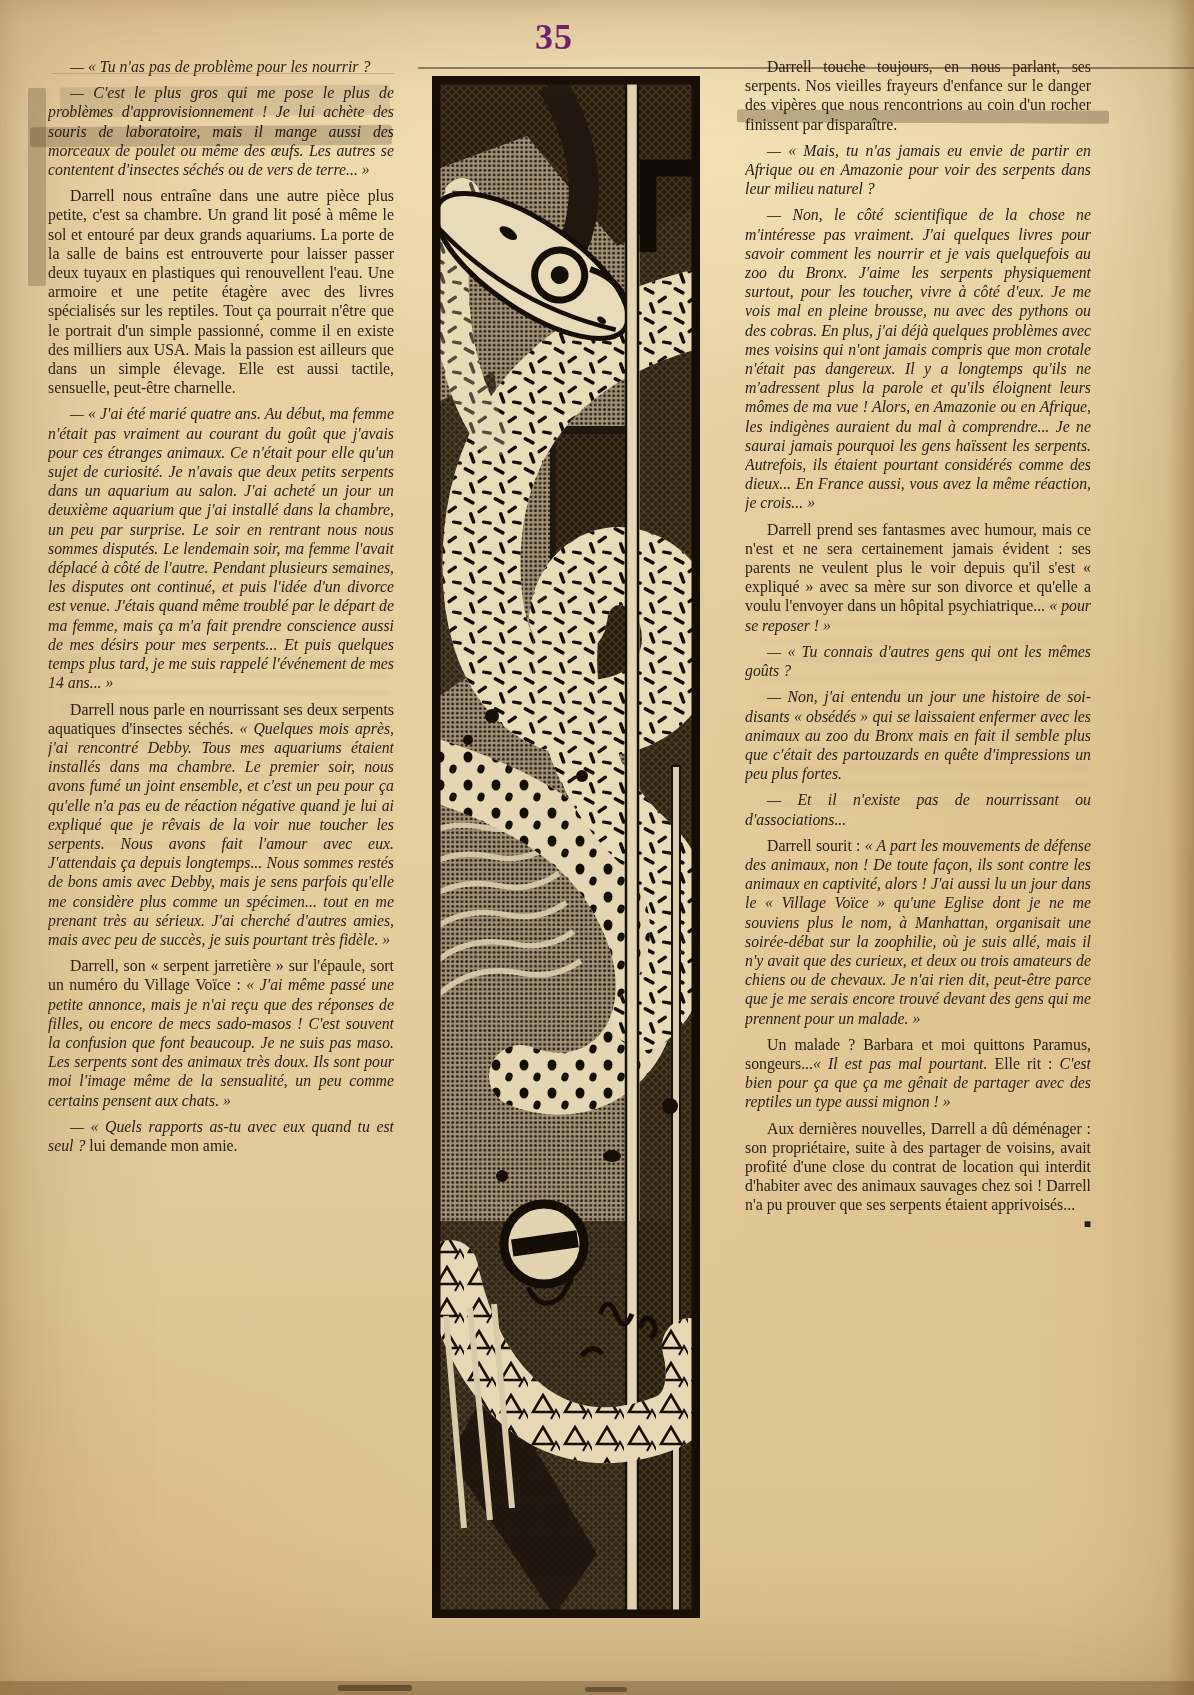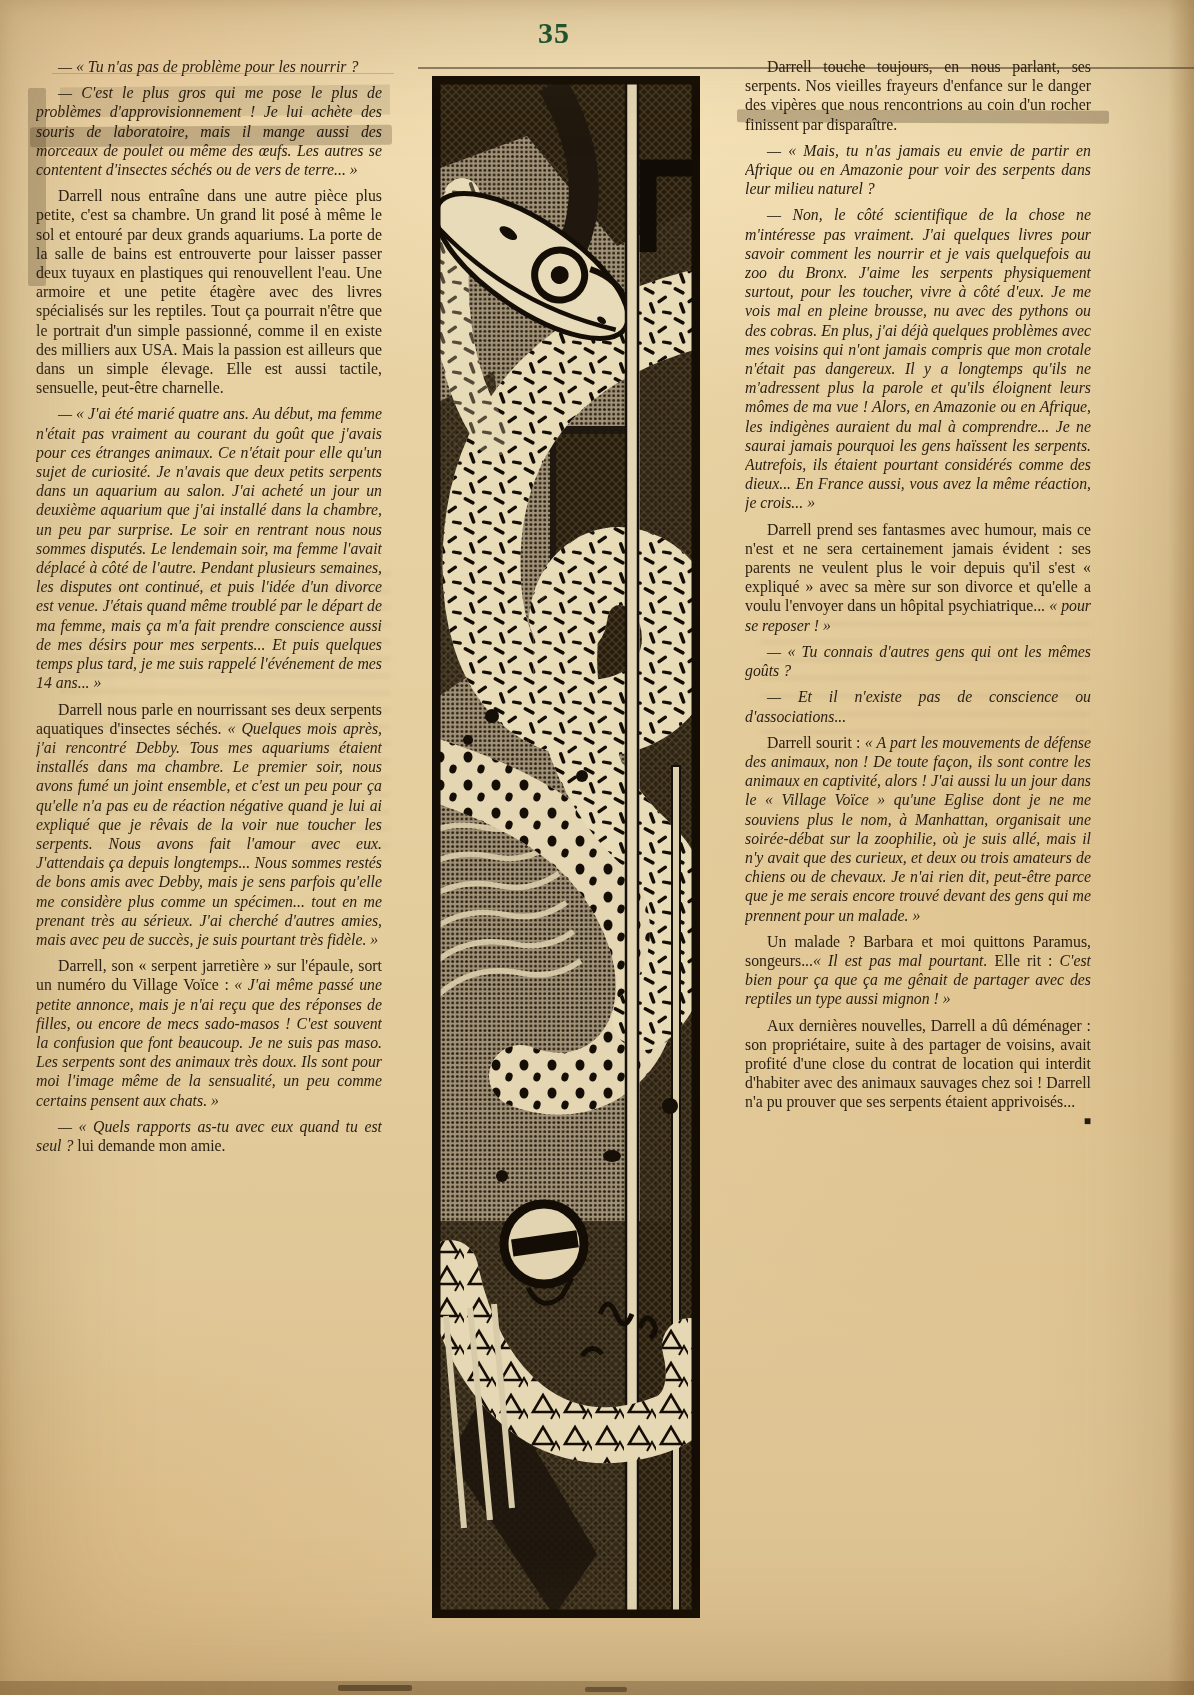--- a/index.html
+++ b/index.html
@@ -19,7 +19,7 @@
     box-shadow:inset 0 0 140px rgba(120,88,40,.40), inset 0 0 22px rgba(150,112,62,.28);}
   .page-number{
     position:absolute;left:420px;top:16px;width:268px;text-align:center;
-    font-weight:bold;font-size:30px;letter-spacing:1px;color:#14532d;
+    font-weight:bold;font-size:36px;letter-spacing:1px;color:#701a75;
   }
   .rule-right{position:absolute;left:418px;top:67px;width:776px;height:2px;
     background:rgba(60,50,38,.55);}

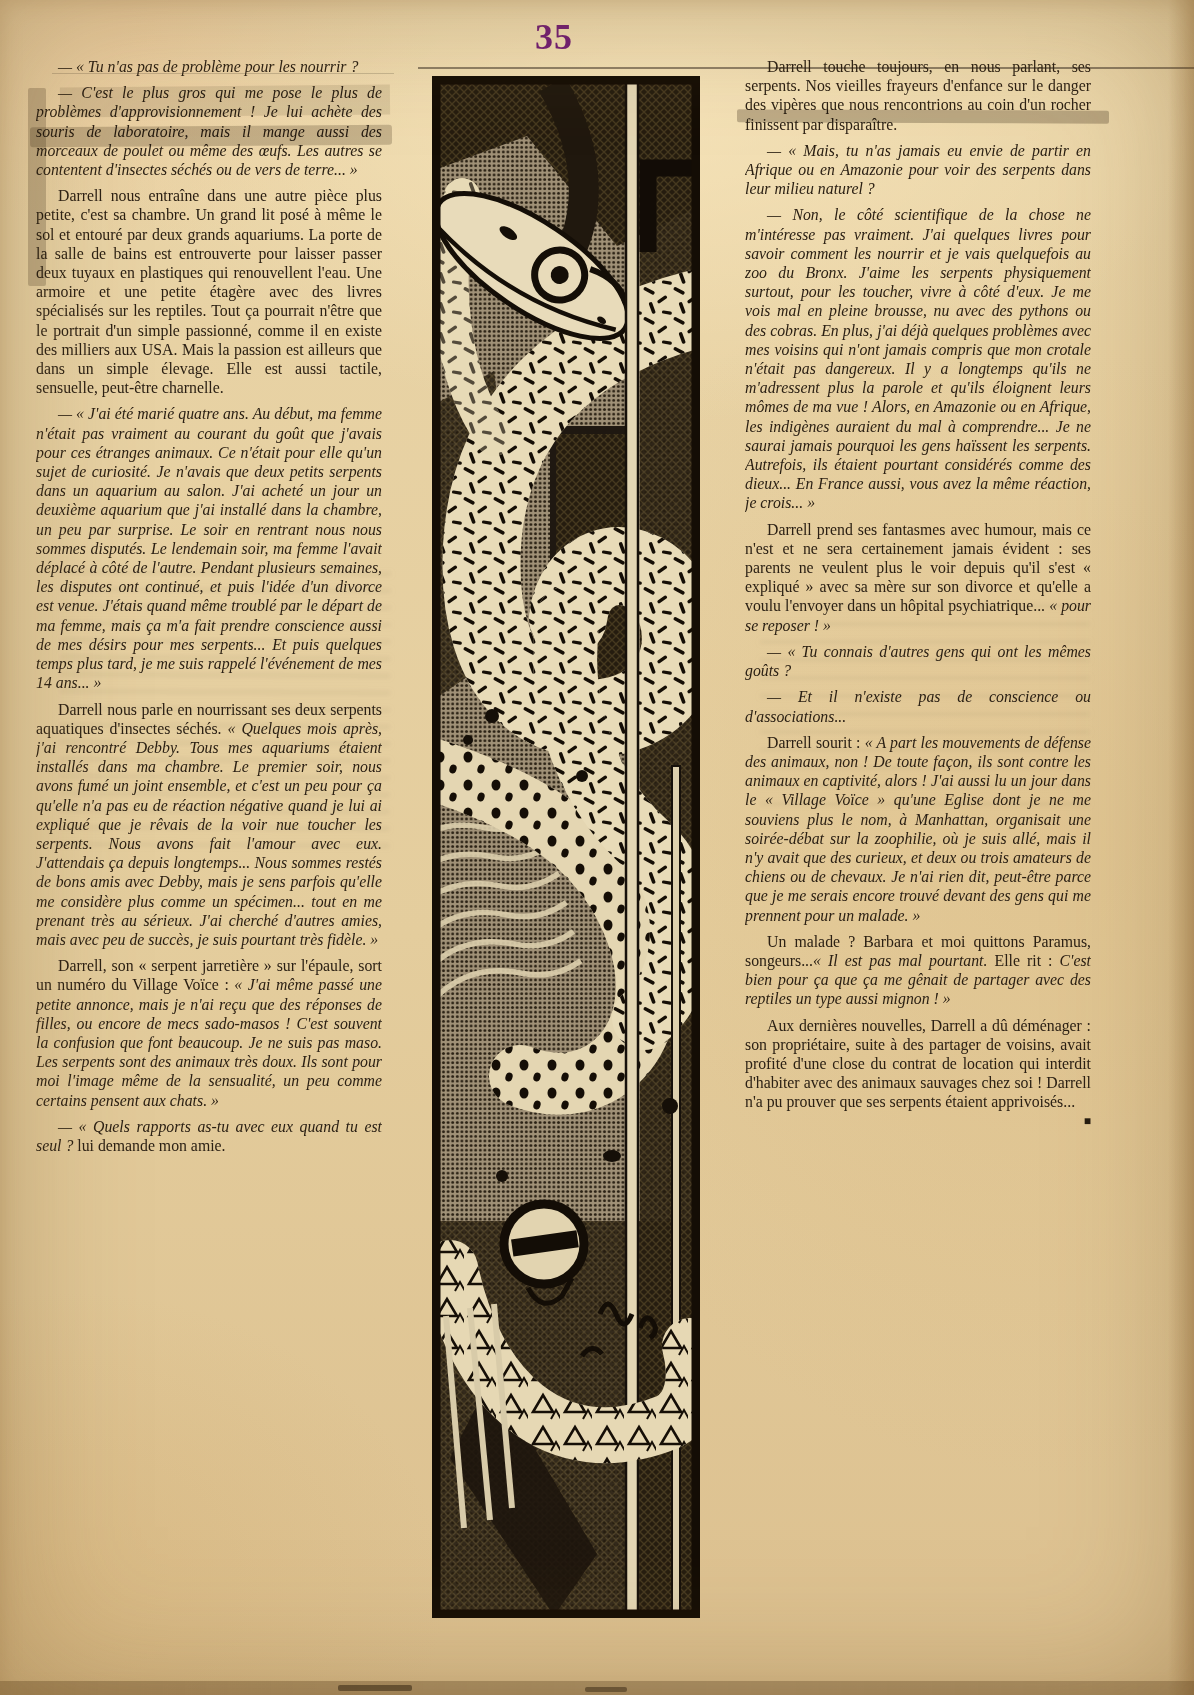--- a/index.html
+++ b/index.html
@@ -29,7 +29,7 @@
     position:absolute;top:57px;width:346px;height:1585px;overflow:hidden;
     font-size:15.8px;line-height:19.2px;text-align:justify;
   }
-  .column-left{left:36px;}
+  .column-left{left:48px;}
   .column-right{left:745px;}
   .para{margin:0 0 7px;text-indent:22px;}
   .para.no-indent{text-indent:0;}

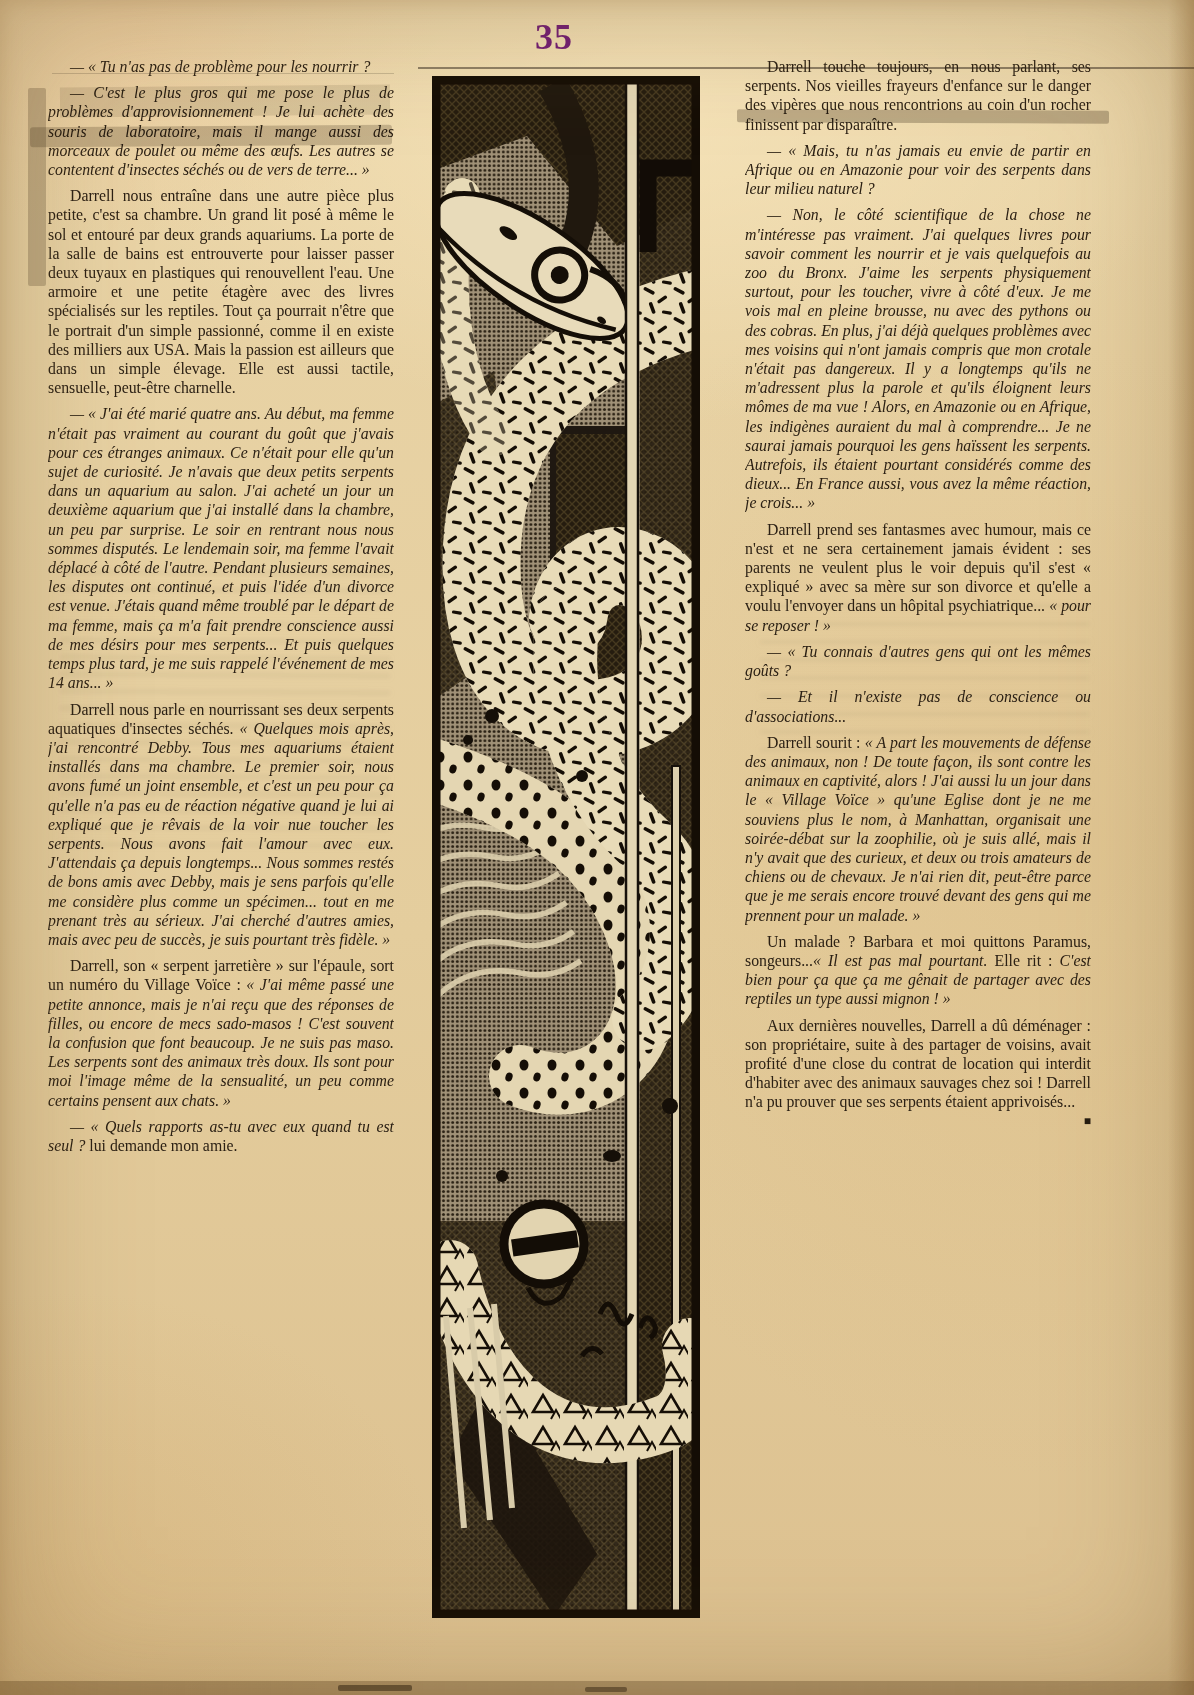--- a/index.html
+++ b/index.html
@@ -195,6 +195,7 @@
     <p class="para"><span class="italic">— Non, le côté scientifique de la chose ne m'intéresse pas vraiment. J'ai quelques livres pour savoir comment les nourrir et je vais quelquefois au zoo du Bronx. J'aime les serpents physiquement surtout, pour les toucher, vivre à côté d'eux. Je me vois mal en pleine brousse, nu avec des pythons ou des cobras. En plus, j'ai déjà quelques problèmes avec mes voisins qui n'ont jamais compris que mon crotale n'était pas dangereux. Il y a longtemps qu'ils ne m'adressent plus la parole et qu'ils éloignent leurs mômes de ma vue ! Alors, en Amazonie ou en Afrique, les indigènes auraient du mal à comprendre... Je ne saurai jamais pourquoi les gens haïssent les serpents. Autrefois, ils étaient pourtant considérés comme des dieux... En France aussi, vous avez la même réaction, je crois... »</span></p>
     <p class="para"><span class="roman">Darrell prend ses fantasmes avec humour, mais ce n'est et ne sera certainement jamais évident : ses parents ne veulent plus le voir depuis qu'il s'est « expliqué » avec sa mère sur son divorce et qu'elle a voulu l'envoyer dans un hôpital psychiatrique... </span><span class="italic">« pour se reposer ! »</span></p>
     <p class="para"><span class="italic">— « Tu connais d'autres gens qui ont les mêmes goûts ?</span></p>
+    <p class="para"><span class="italic">— Non, j'ai entendu un jour une histoire de soi-disants « obsédés » qui se laissaient enfermer avec les animaux au zoo du Bronx mais en fait il semble plus que c'était des partouzards en quête d'impressions un peu plus fortes.</span></p>
     <p class="para"><span class="italic">— Et il n'existe pas de conscience ou d'associations...</span></p>
     <p class="para"><span class="roman">Darrell sourit : </span><span class="italic">« A part les mouvements de défense des animaux, non ! De toute façon, ils sont contre les animaux en captivité, alors ! J'ai aussi lu un jour dans le « Village Voïce » qu'une Eglise dont je ne me souviens plus le nom, à Manhattan, organisait une soirée-débat sur la zoophilie, où je suis allé, mais il n'y avait que des curieux, et deux ou trois amateurs de chiens ou de chevaux. Je n'ai rien dit, peut-être parce que je me serais encore trouvé devant des gens qui me prennent pour un malade. »</span></p>
     <p class="para"><span class="roman">Un malade ? Barbara et moi quittons Paramus, songeurs...</span><span class="italic">« Il est pas mal pourtant. </span><span class="roman">Elle rit : </span><span class="italic">C'est bien pour ça que ça me gênait de partager avec des reptiles un type aussi mignon ! »</span></p>

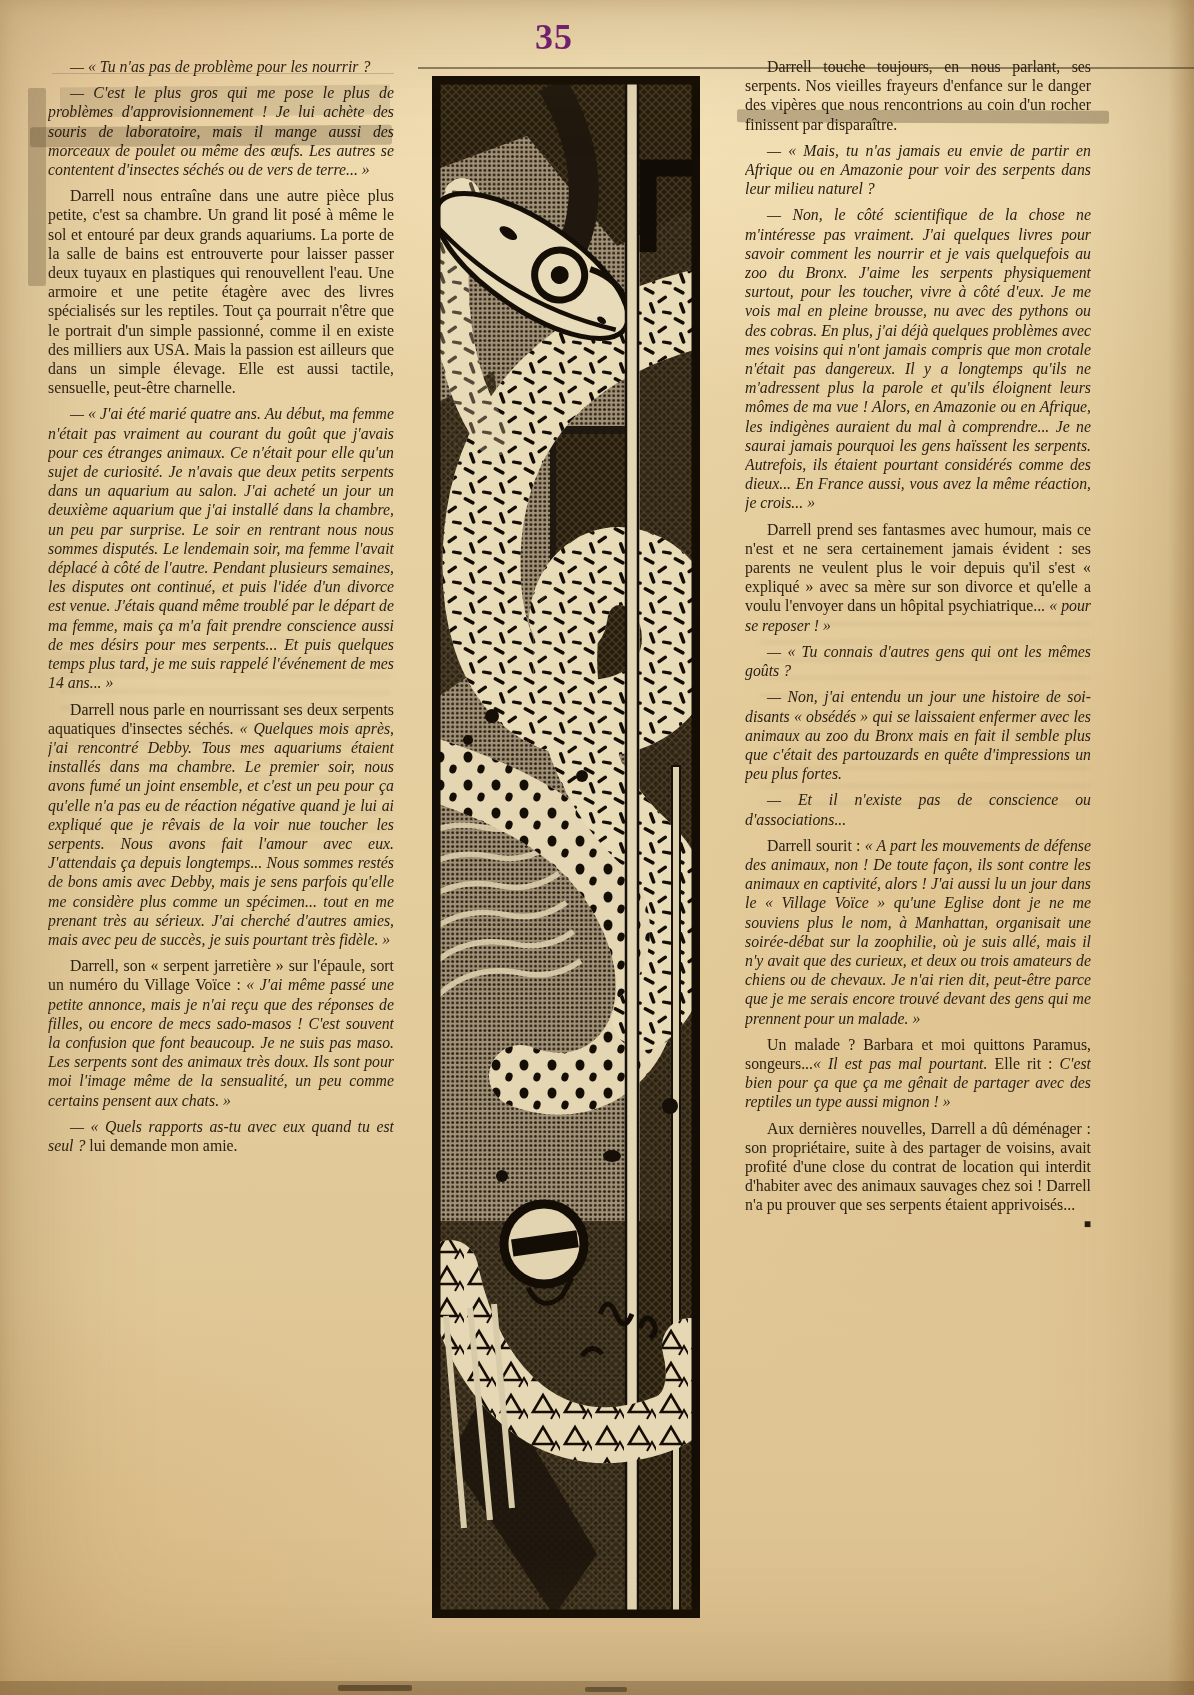--- a/index.html
+++ b/index.html
@@ -196,7 +196,7 @@
     <p class="para"><span class="roman">Darrell prend ses fantasmes avec humour, mais ce n'est et ne sera certainement jamais évident : ses parents ne veulent plus le voir depuis qu'il s'est « expliqué » avec sa mère sur son divorce et qu'elle a voulu l'envoyer dans un hôpital psychiatrique... </span><span class="italic">« pour se reposer ! »</span></p>
     <p class="para"><span class="italic">— « Tu connais d'autres gens qui ont les mêmes goûts ?</span></p>
     <p class="para"><span class="italic">— Non, j'ai entendu un jour une histoire de soi-disants « obsédés » qui se laissaient enfermer avec les animaux au zoo du Bronx mais en fait il semble plus que c'était des partouzards en quête d'impressions un peu plus fortes.</span></p>
-    <p class="para"><span class="italic">— Et il n'existe pas de conscience ou d'associations...</span></p>
+    <p class="para"><span class="italic">— Et il n'existe pas de nourrissant ou d'associations...</span></p>
     <p class="para"><span class="roman">Darrell sourit : </span><span class="italic">« A part les mouvements de défense des animaux, non ! De toute façon, ils sont contre les animaux en captivité, alors ! J'ai aussi lu un jour dans le « Village Voïce » qu'une Eglise dont je ne me souviens plus le nom, à Manhattan, organisait une soirée-débat sur la zoophilie, où je suis allé, mais il n'y avait que des curieux, et deux ou trois amateurs de chiens ou de chevaux. Je n'ai rien dit, peut-être parce que je me serais encore trouvé devant des gens qui me prennent pour un malade. »</span></p>
     <p class="para"><span class="roman">Un malade ? Barbara et moi quittons Paramus, songeurs...</span><span class="italic">« Il est pas mal pourtant. </span><span class="roman">Elle rit : </span><span class="italic">C'est bien pour ça que ça me gênait de partager avec des reptiles un type aussi mignon ! »</span></p>
     <p class="para"><span class="roman">Aux dernières nouvelles, Darrell a dû déménager : son propriétaire, suite à des partager de voisins, avait profité d'une close du contrat de location qui interdit d'habiter avec des animaux sauvages chez soi ! Darrell n'a pu prouver que ses serpents étaient apprivoisés...</span><span class="end-marker">■</span></p>

